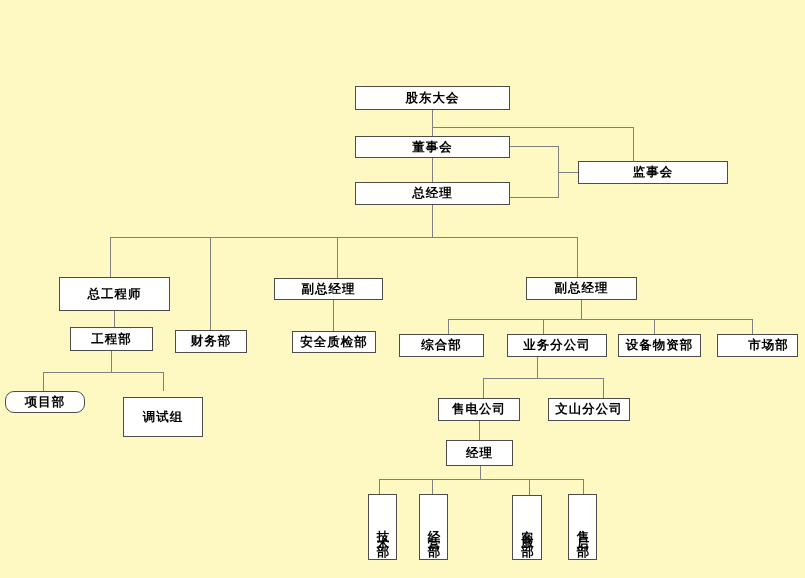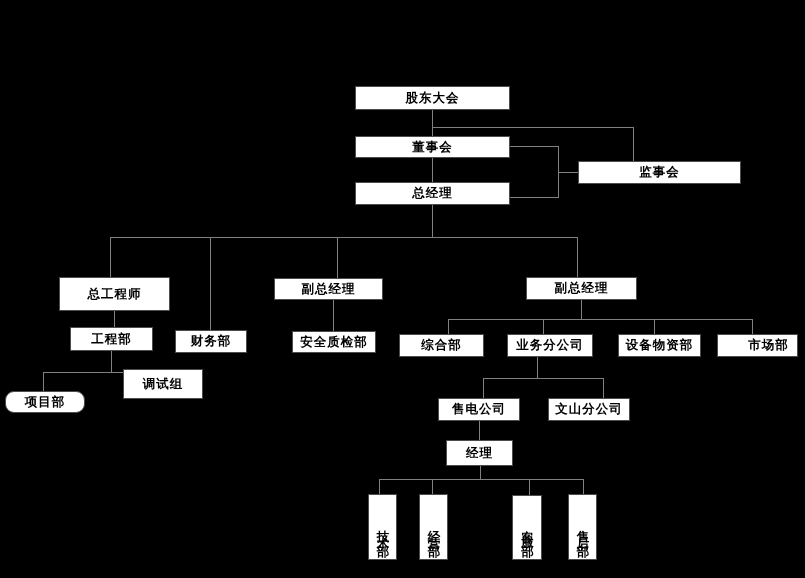--- a/index.html
+++ b/index.html
@@ -8,7 +8,7 @@
     position: relative;
     width: 805px;
     height: 578px;
-    background: #000000;
+    background: #fef9c3;
     font-family: "Liberation Sans", sans-serif;
     overflow: hidden;
   }

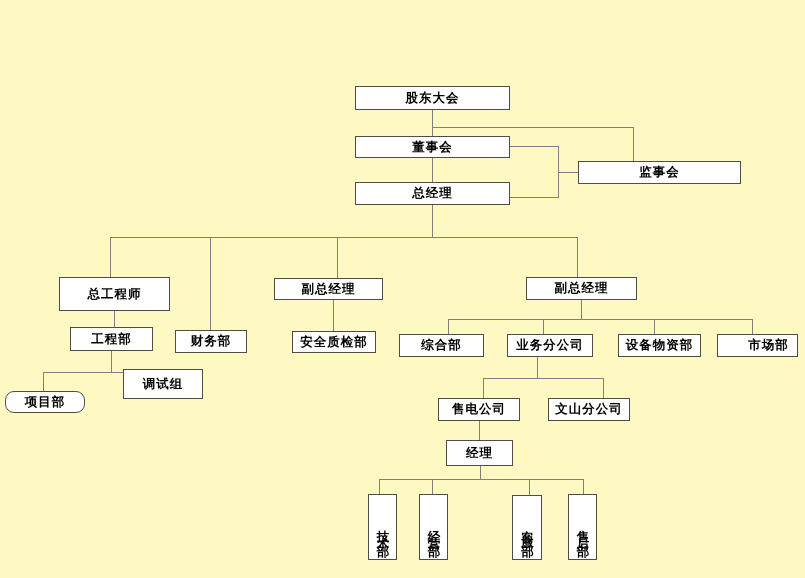--- a/index.html
+++ b/index.html
@@ -46,7 +46,7 @@
   .n-shareholders { left:355px; top:86px;  width:155px; height:24px; }
   .n-board        { left:355px; top:136px; width:155px; height:22px; }
   .n-gm           { left:355px; top:182px; width:155px; height:23px; }
-  .n-supervisory  { left:578px; top:161px; width:163px; height:23px; }
+  .n-supervisory  { left:578px; top:161px; width:150px; height:23px; }
   .n-chief        { left:59px;  top:277px; width:111px; height:34px; }
   .n-dgm1         { left:274px; top:278px; width:109px; height:22px; }
   .n-dgm2         { left:526px; top:277px; width:111px; height:23px; }

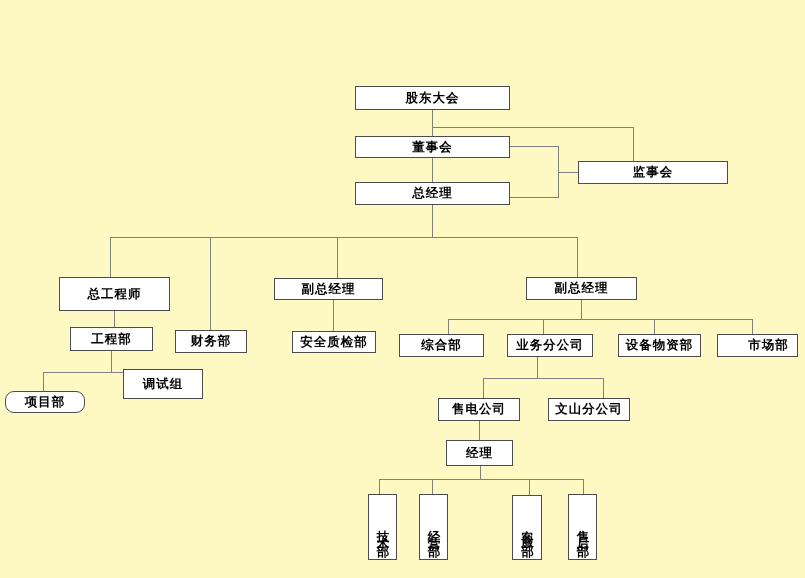--- a/index.html
+++ b/index.html
@@ -54,7 +54,7 @@
   .n-finance      { left:175px; top:330px; width:72px;  height:23px; }
   .n-safety       { left:292px; top:331px; width:84px;  height:22px; }
   .n-general      { left:399px; top:334px; width:85px;  height:23px; }
-  .n-business     { left:507px; top:334px; width:86px;  height:23px; }
+  .n-business     { left:507px; top:334px; width:100px;  height:23px; }
   .n-equipment    { left:618px; top:334px; width:83px;  height:23px; }
   .n-market       { left:717px; top:334px; width:81px;  height:23px;padding-left:22px; }
   .n-project      { left:5px;   top:391px; width:80px;  height:22px;border-radius:9px; }

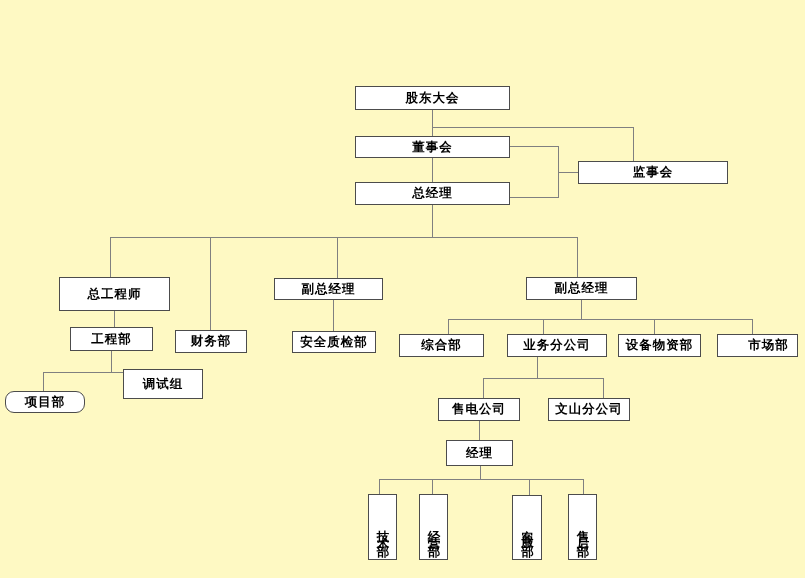--- a/index.html
+++ b/index.html
@@ -58,7 +58,7 @@
   .n-equipment    { left:618px; top:334px; width:83px;  height:23px; }
   .n-market       { left:717px; top:334px; width:81px;  height:23px;padding-left:22px; }
   .n-project      { left:5px;   top:391px; width:80px;  height:22px;border-radius:9px; }
-  .n-debug        { left:123px; top:369px; width:80px;  height:30px; }
+  .n-debug        { left:123px; top:397px; width:80px;  height:40px; }
   .n-powersales   { left:438px; top:398px; width:82px;  height:23px; }
   .n-wenshan      { left:548px; top:398px; width:82px;  height:23px; }
   .n-manager      { left:446px; top:440px; width:67px;  height:26px; }

